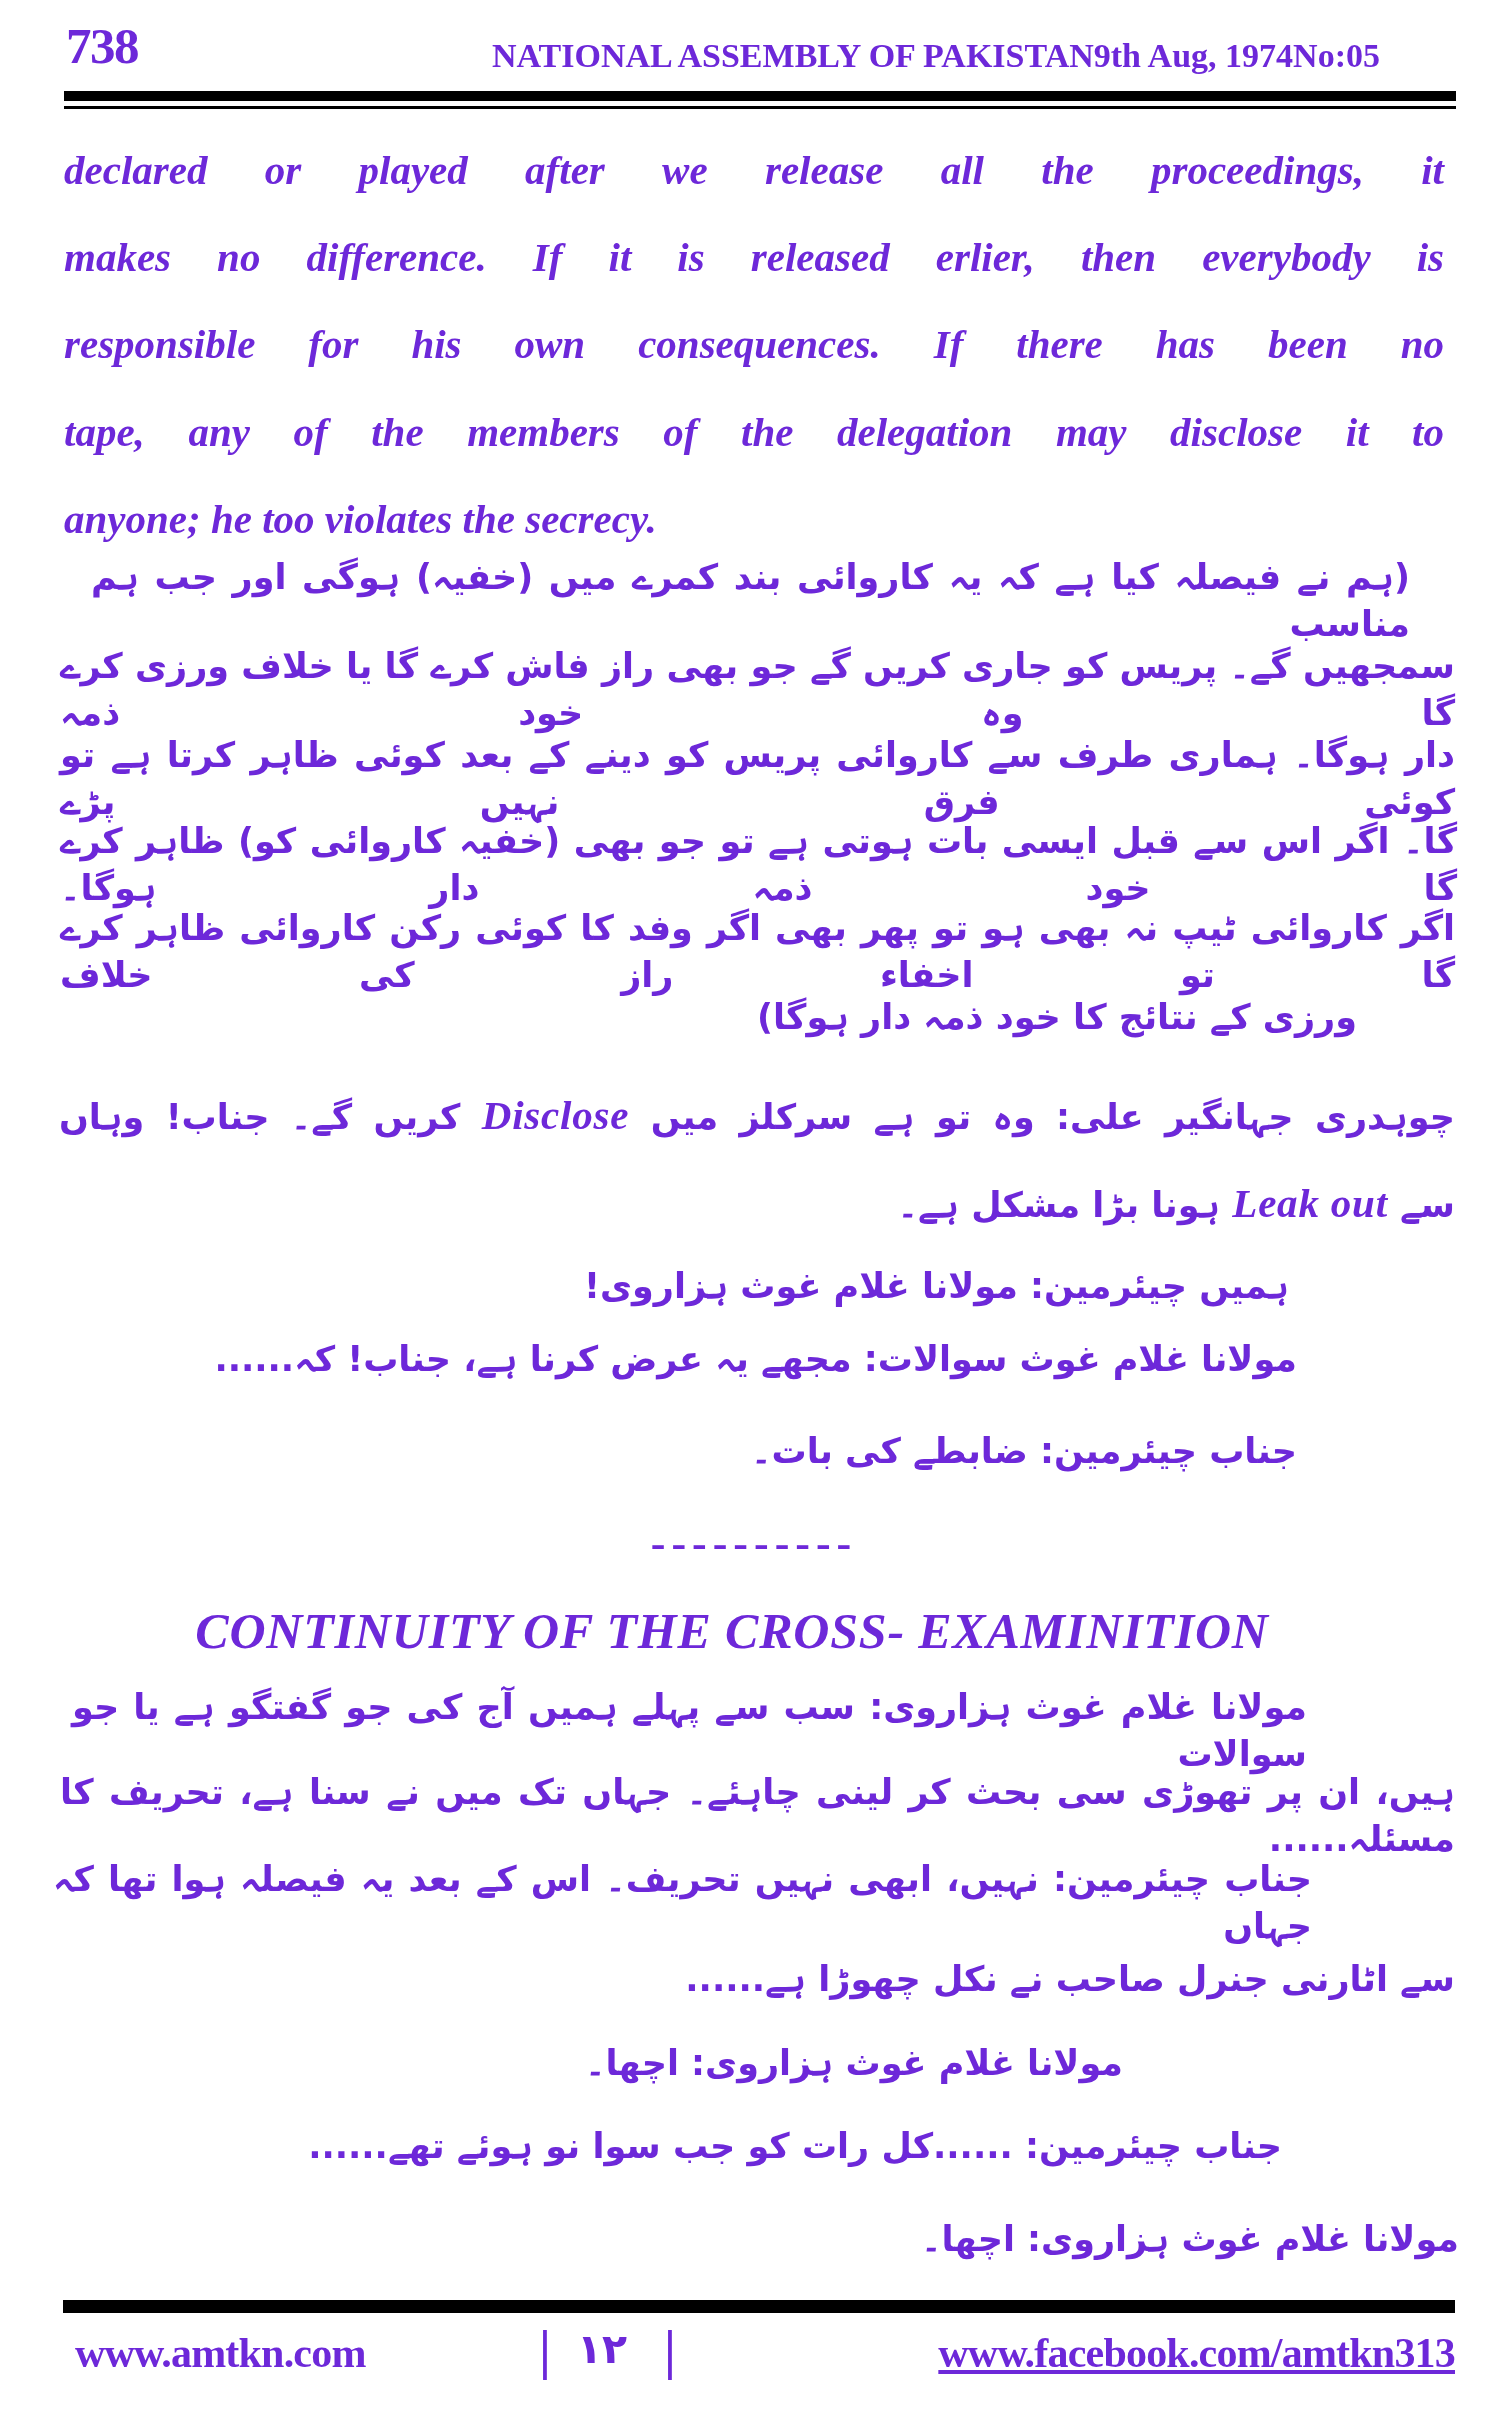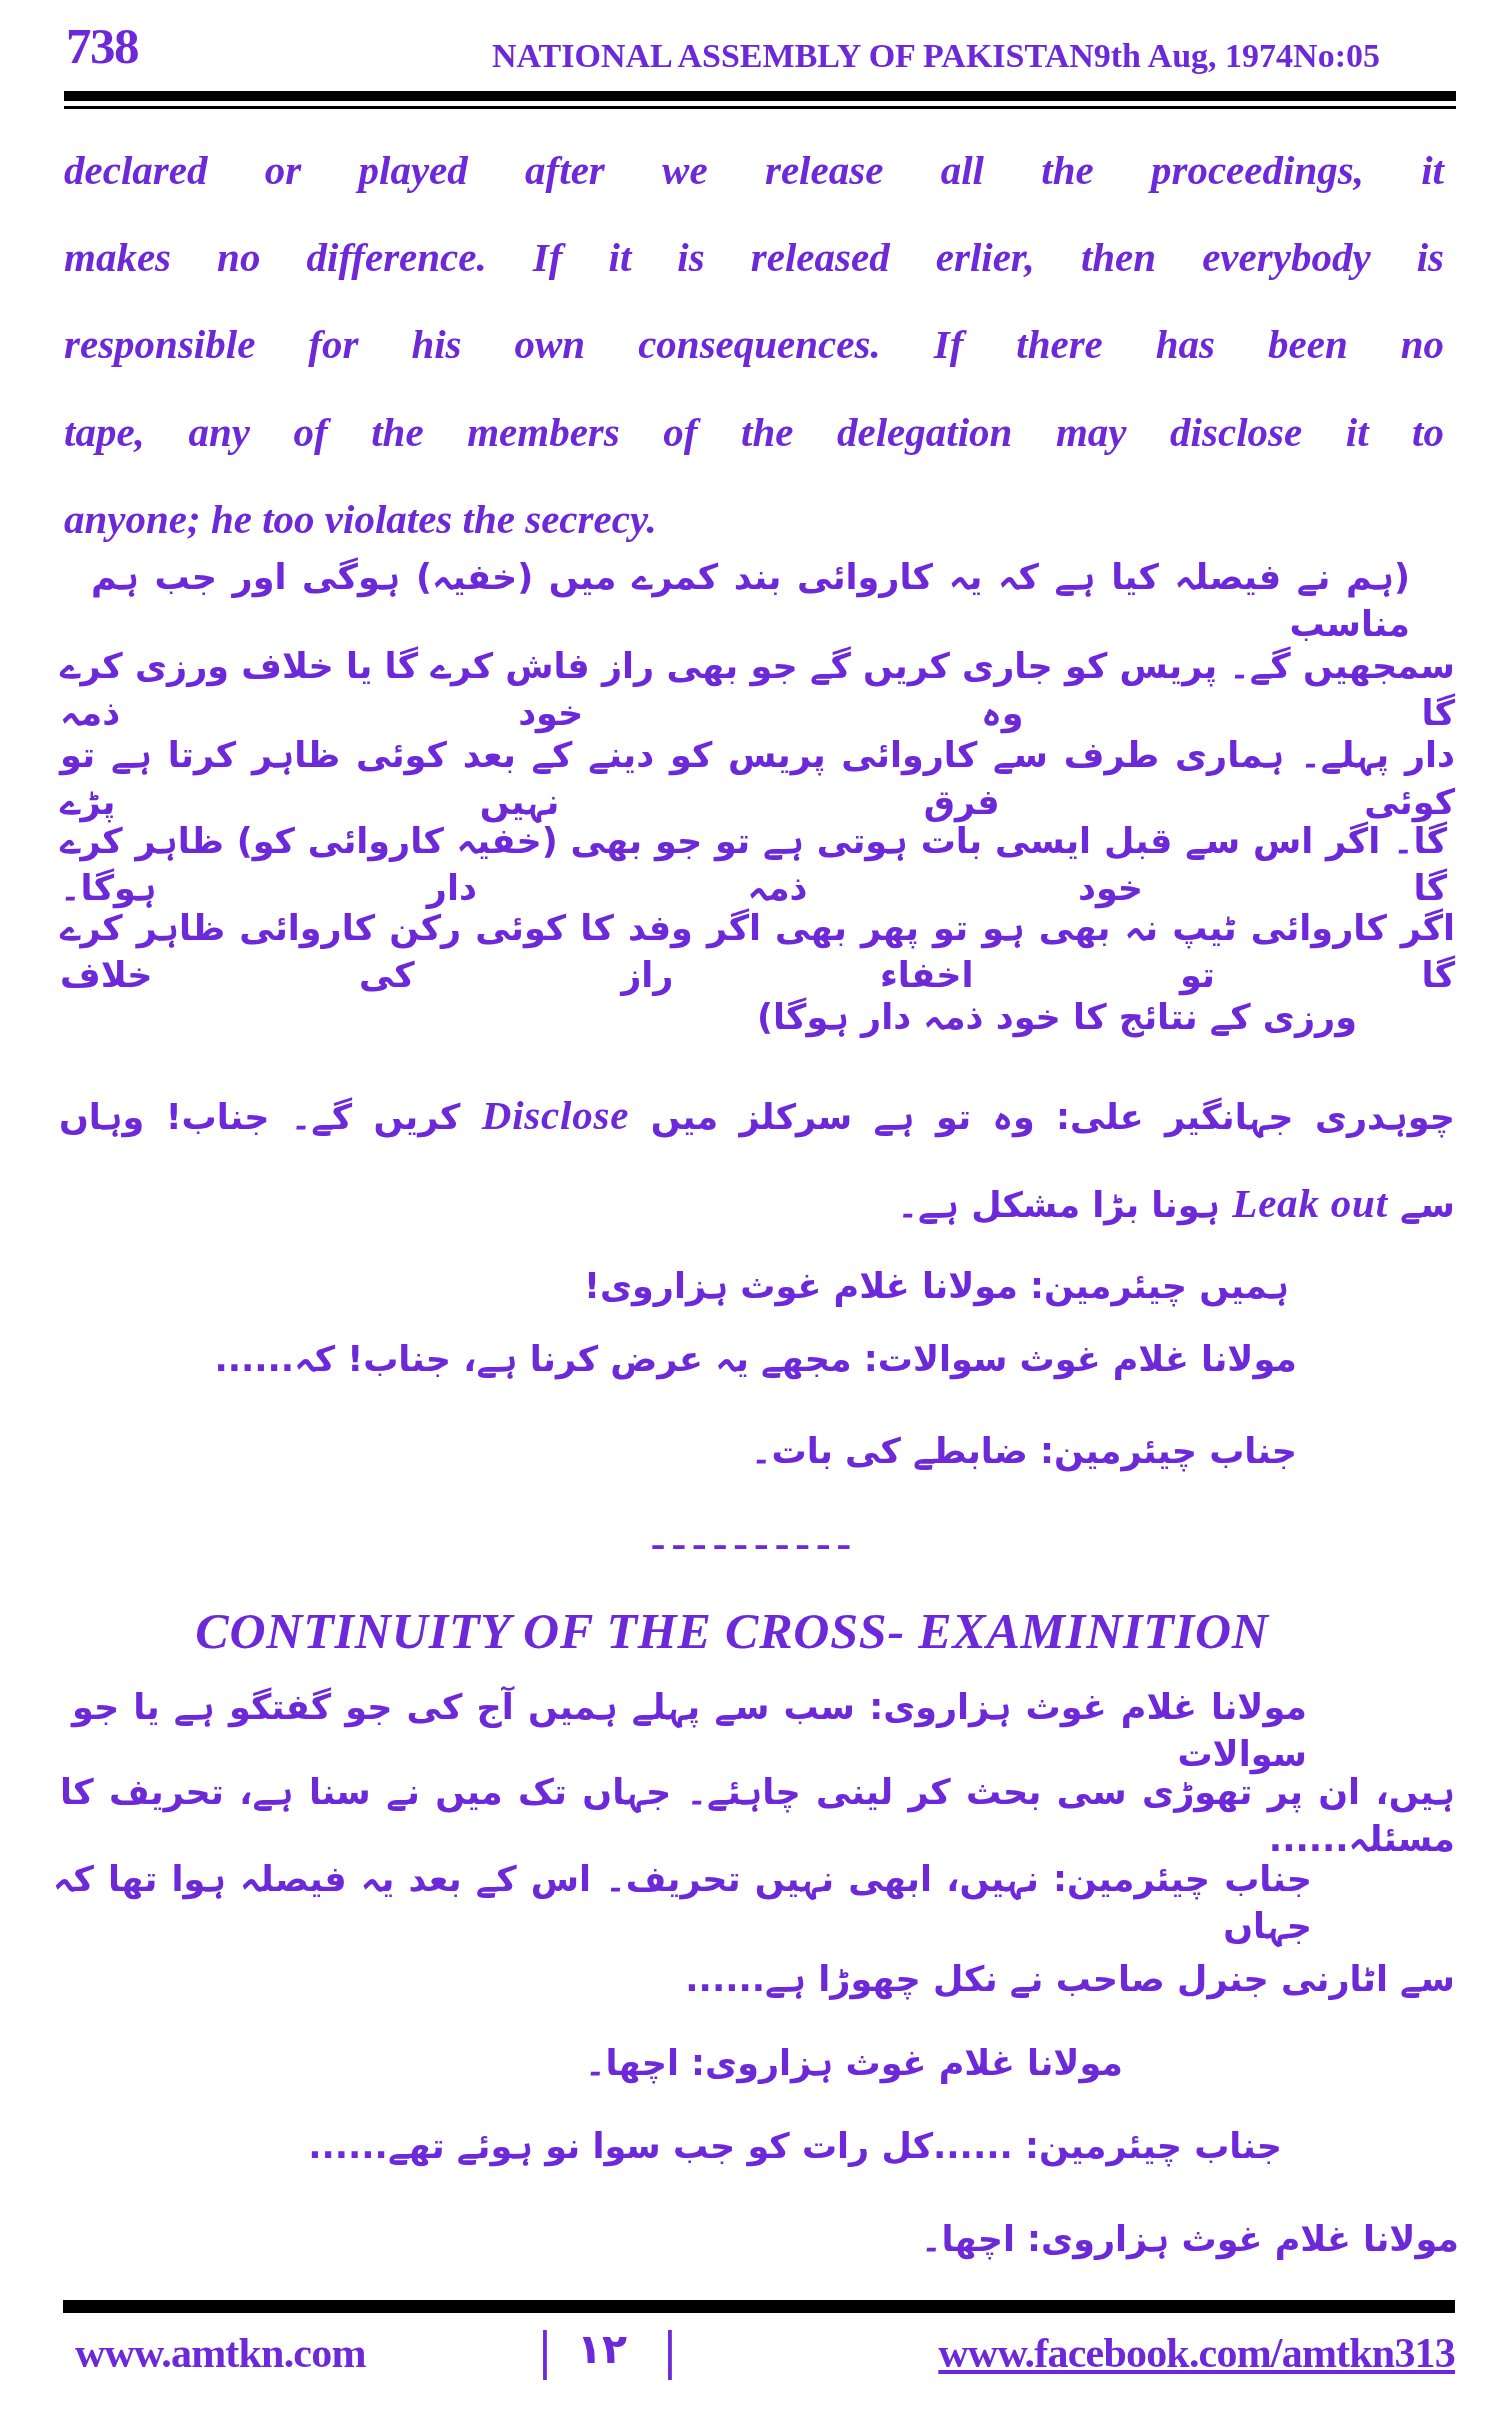--- a/index.html
+++ b/index.html
@@ -107,7 +107,7 @@
 
   <div class="uline just u1">(ہم نے فیصلہ کیا ہے کہ یہ کاروائی بند کمرے میں (خفیہ) ہوگی اور جب ہم مناسب</div>
   <div class="uline just u2">سمجھیں گے۔ پریس کو جاری کریں گے جو بھی راز فاش کرے گا یا خلاف ورزی کرے گا وہ خود ذمہ</div>
-  <div class="uline just u3">دار پہلے۔ ہماری طرف سے کاروائی پریس کو دینے کے بعد کوئی ظاہر کرتا ہے تو کوئی فرق نہیں پڑے</div>
+  <div class="uline just u3">دار ہوگا۔ ہماری طرف سے کاروائی پریس کو دینے کے بعد کوئی ظاہر کرتا ہے تو کوئی فرق نہیں پڑے</div>
   <div class="uline just u4">گا۔ اگر اس سے قبل ایسی بات ہوتی ہے تو جو بھی (خفیہ کاروائی کو) ظاہر کرے گا خود ذمہ دار ہوگا۔</div>
   <div class="uline just u5">اگر کاروائی ٹیپ نہ بھی ہو تو پھر بھی اگر وفد کا کوئی رکن کاروائی ظاہر کرے گا تو اخفاء راز کی خلاف</div>
   <div class="uline r u6">ورزی کے نتائج کا خود ذمہ دار ہوگا)</div>

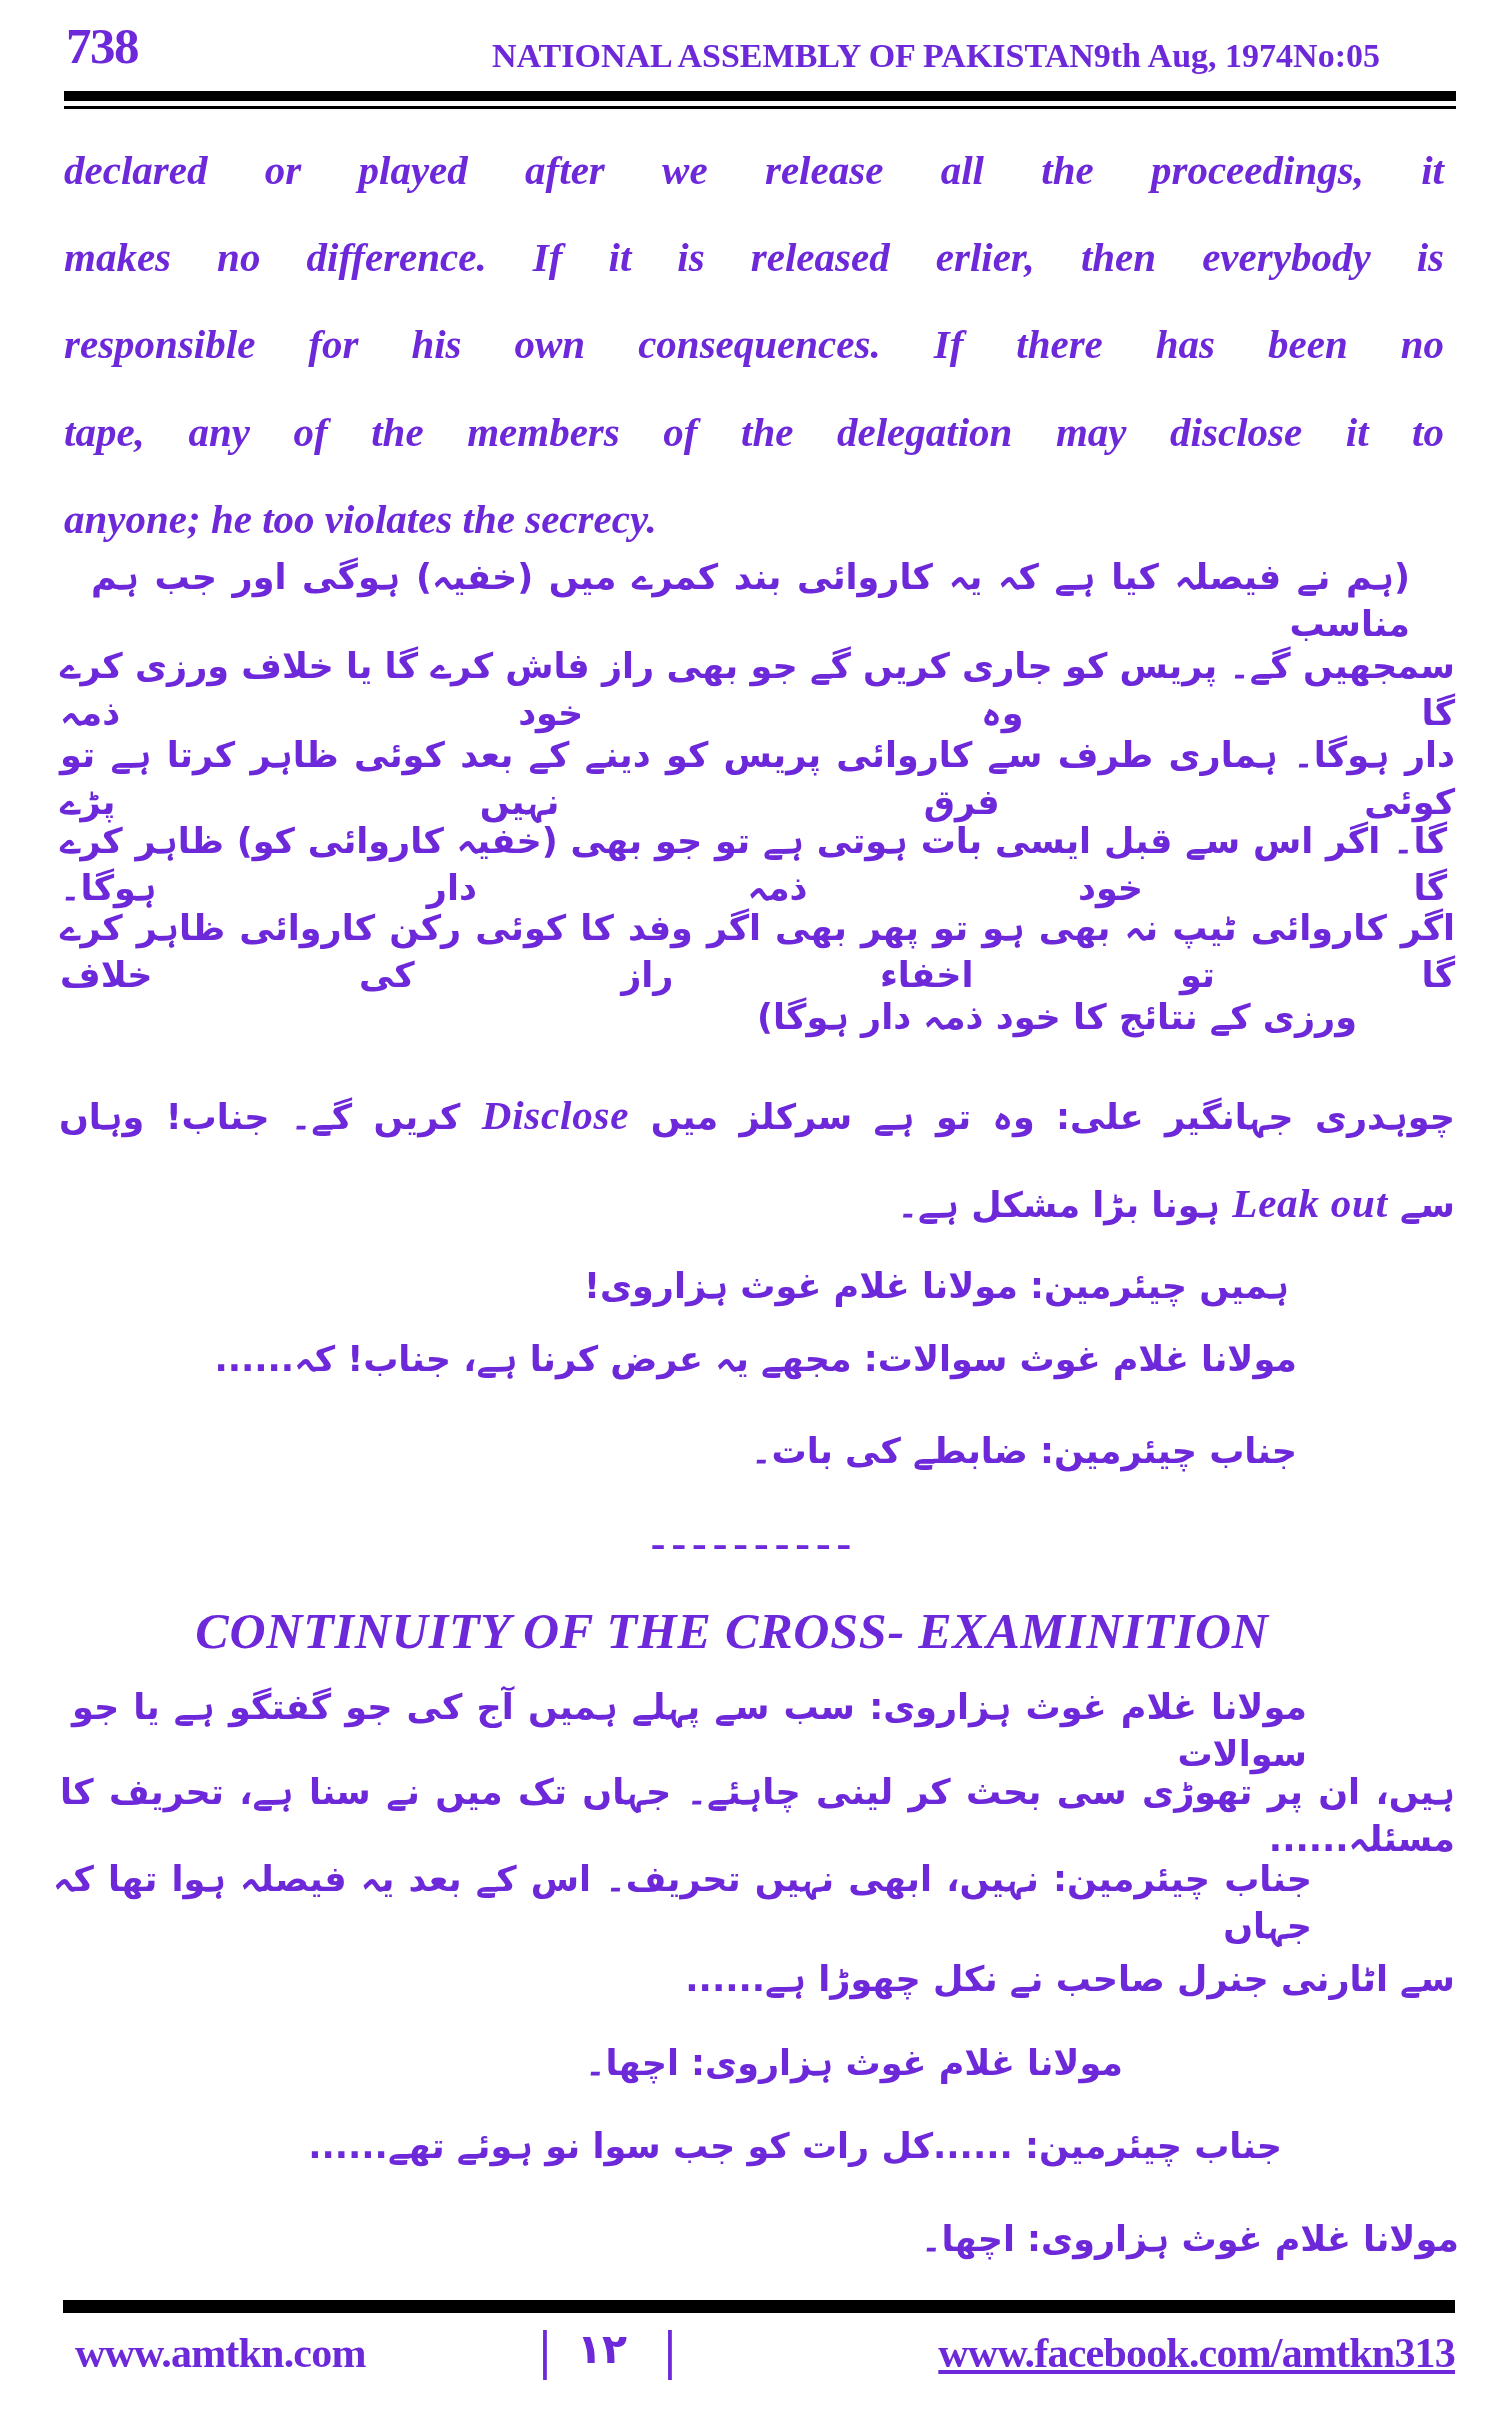--- a/index.html
+++ b/index.html
@@ -45,7 +45,7 @@
   .u1 { top:554px;  left:91px; right:98px; }
   .u2 { top:643px;  left:60px;  right:53px;  }
   .u3 { top:732px;  left:60px;  right:53px;  }
-  .u4 { top:818px; left:60px;  right:61px;  }
+  .u4 { top:818px; left:60px;  right:51px;  }
   .u5 { top:905px; left:60px;  right:53px;  }
   .u6 { top:994px; right:151px; }
   .d1 { top:1094px; left:59px;  right:53px;  }

